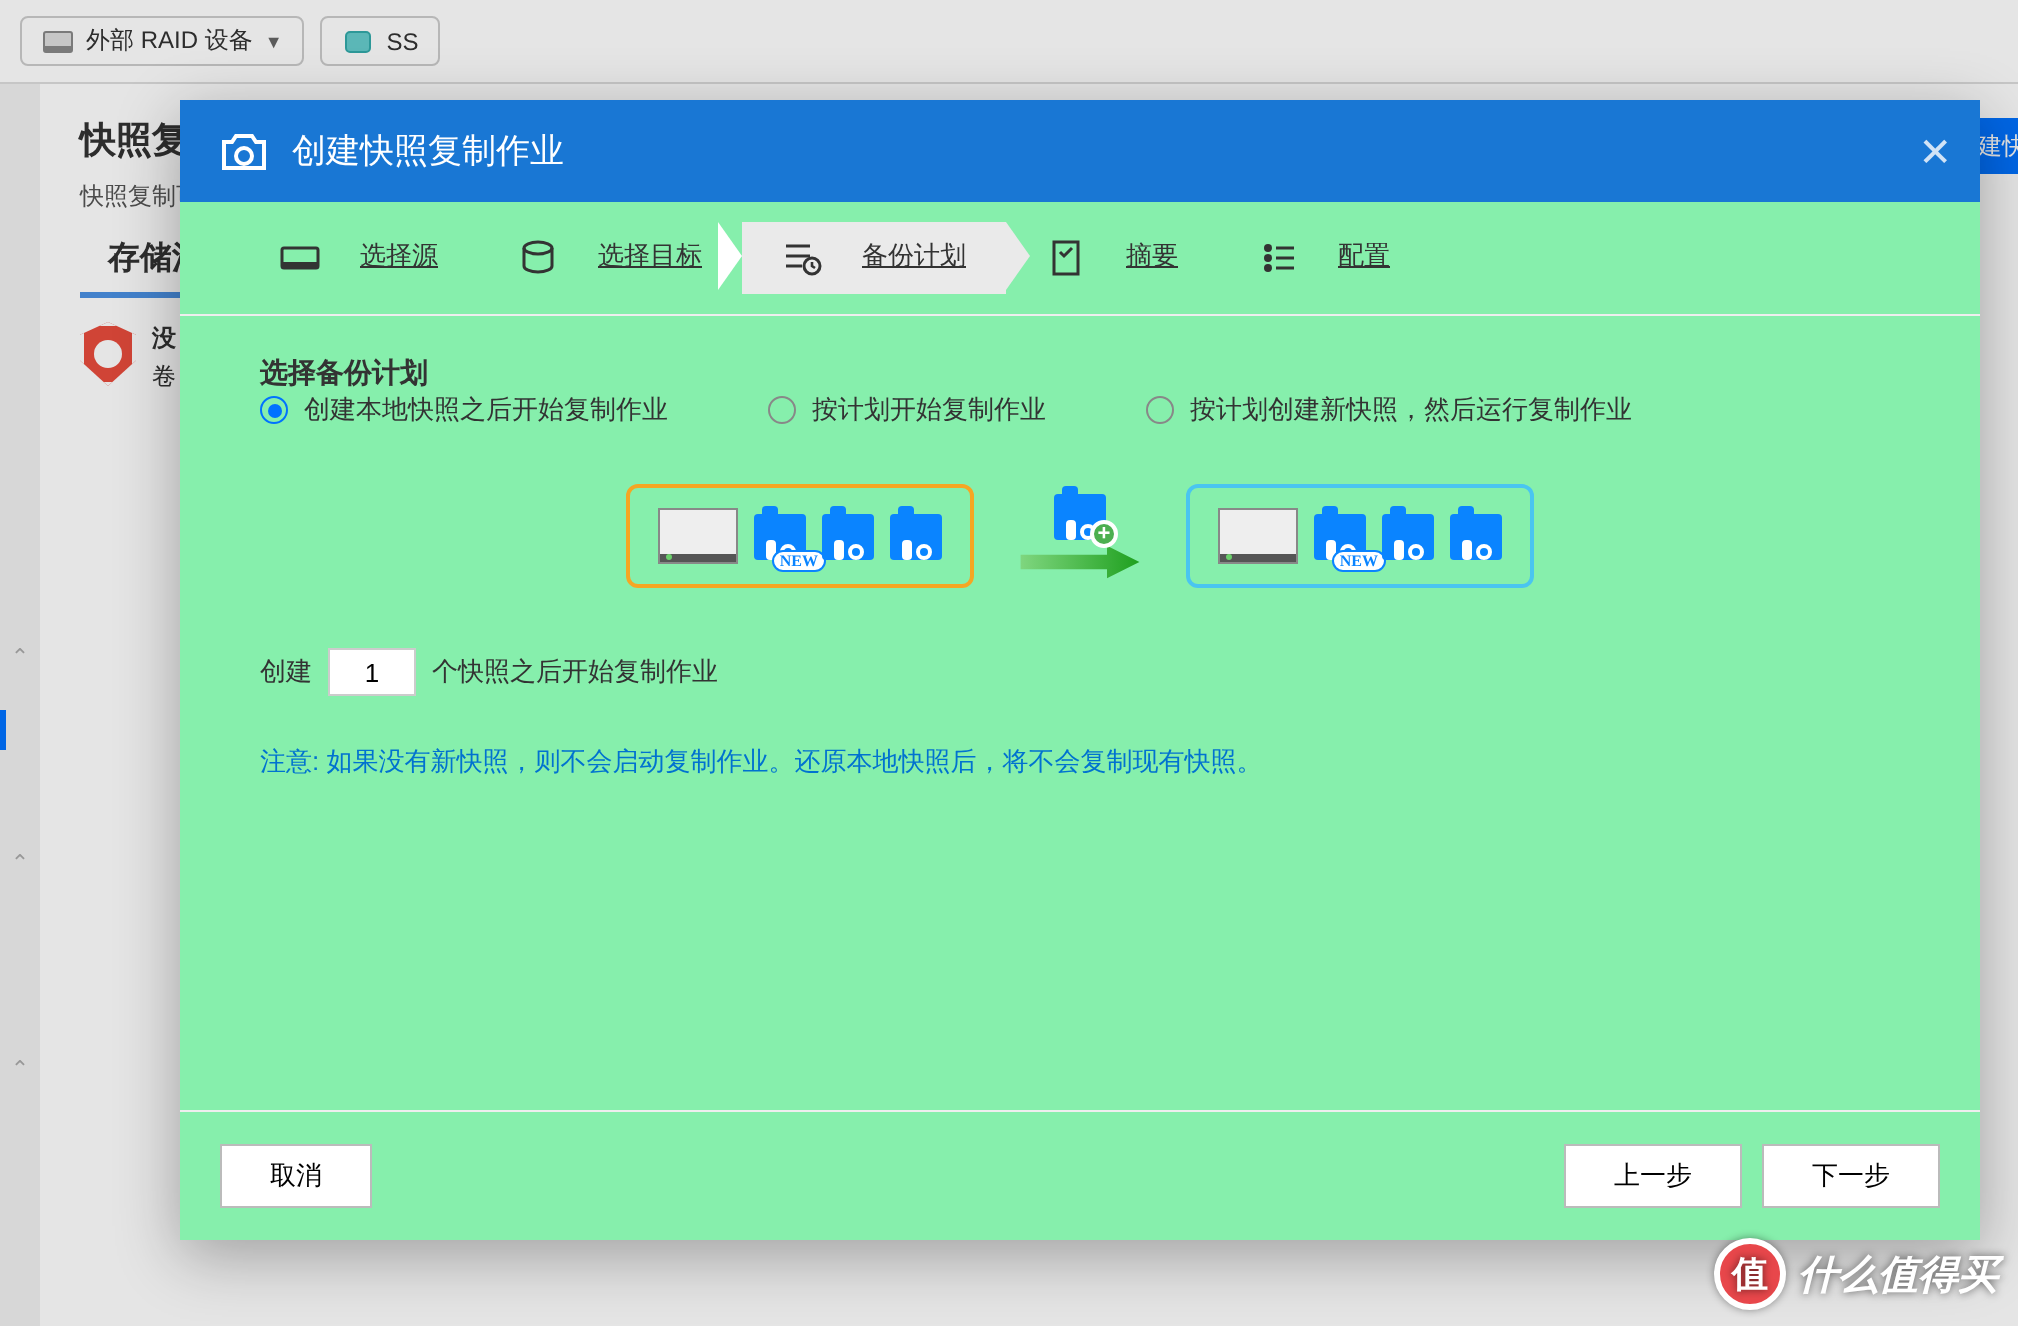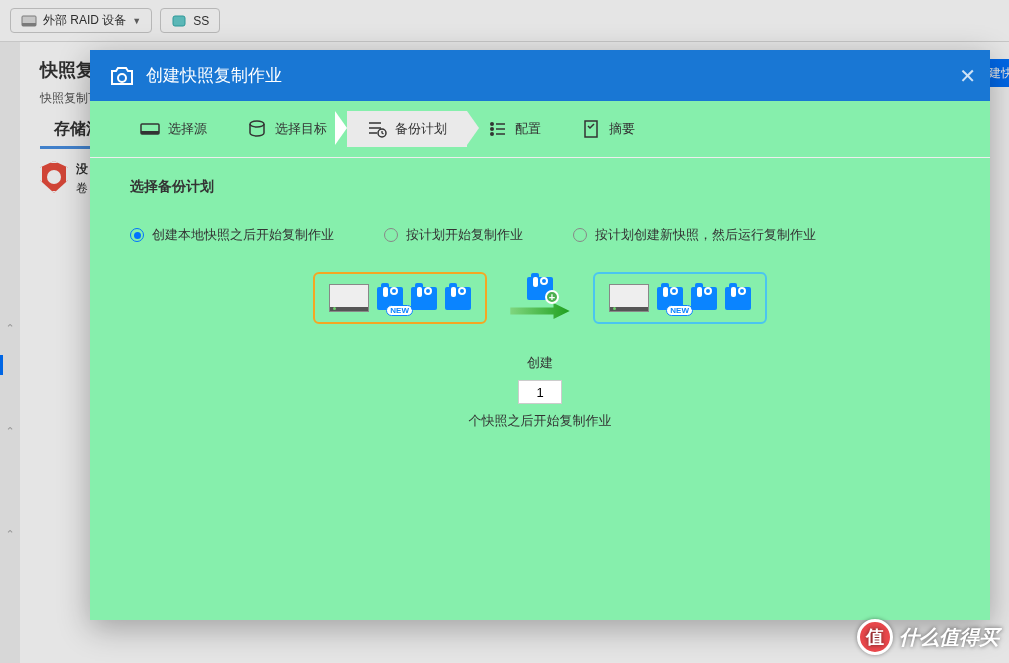--- a/index.html
+++ b/index.html
@@ -40,7 +40,7 @@
     .close-btn { position: absolute; right: 14px; top: 14px; color: #fff; font-size: 20px; cursor: pointer; opacity: 0.8; }
     
     .wizard-steps { display: flex; align-items: center; padding: 10px 30px; border-bottom: 1px solid #eee; }
-    .step { display: flex; align-items: center; gap: 8px; padding: 8px 20px; font-size: 13px; color: #333; position: relative; }
+    .step { display: flex; gap: 20px; padding: 8px 20px; font-size: 13px; color: #333; position: relative; text-decoration: underline; }
     .step.active { background: #eaeaea; }
     .step.active::before { content: ""; position: absolute; left: -12px; top: 0; width: 0; height: 0; border-top: 17px solid transparent; border-bottom: 17px solid transparent; border-left: 12px solid #fff; }
     .step.active::after { content: ""; position: absolute; right: -12px; top: 0; width: 0; height: 0; border-top: 17px solid transparent; border-bottom: 17px solid transparent; border-left: 12px solid #eaeaea; }

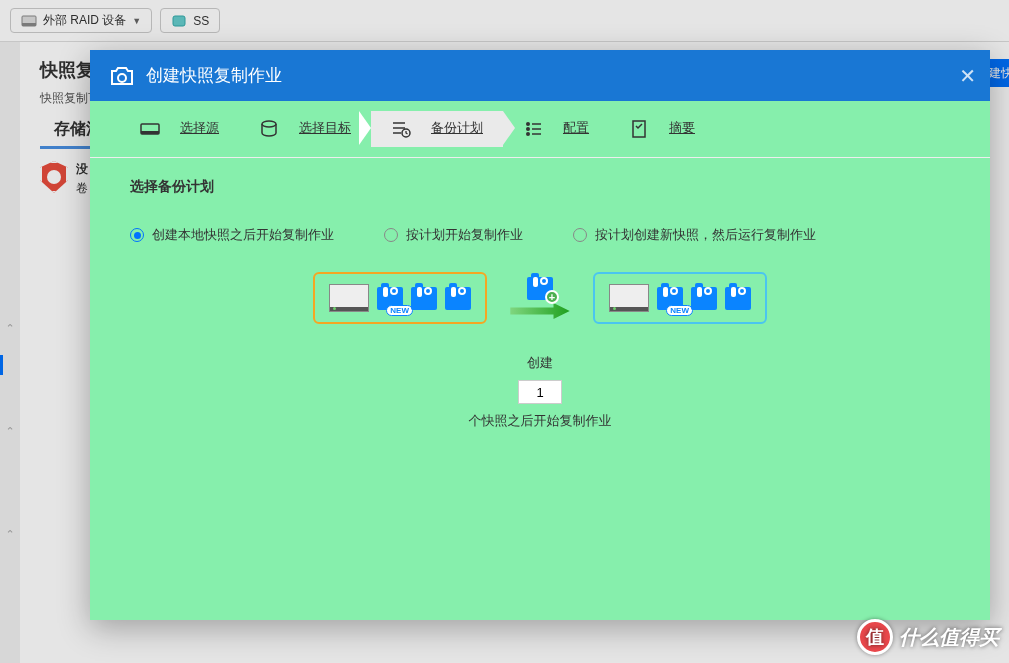--- a/index.html
+++ b/index.html
@@ -184,6 +184,15 @@
     </div>
     <div class="step">
       <span class="step-icon">
+          <svg width="16" height="20" viewBox="0 0 16 20">
+            <rect x="2" y="2" width="12" height="16" fill="none" stroke="#333" stroke-width="1.5"></rect>
+            <path d="M5 7 l2 2 l4 -4" fill="none" stroke="#333" stroke-width="1.5"></path>
+          </svg>
+        </span>
+      <span>摘要</span>
+    </div>
+    <div class="step">
+      <span class="step-icon">
           <svg width="18" height="18" viewBox="0 0 18 18">
             <circle cx="4" cy="4" r="2" fill="#333"></circle>
             <line x1="8" y1="4" x2="17" y2="4" stroke="#333" stroke-width="1.5"></line>
@@ -194,15 +203,6 @@
           </svg>
         </span>
       <span>配置</span>
-    </div>
-    <div class="step">
-      <span class="step-icon">
-          <svg width="16" height="20" viewBox="0 0 16 20">
-            <rect x="2" y="2" width="12" height="16" fill="none" stroke="#333" stroke-width="1.5"></rect>
-            <path d="M5 7 l2 2 l4 -4" fill="none" stroke="#333" stroke-width="1.5"></path>
-          </svg>
-        </span>
-      <span>摘要</span>
     </div>
   </div>
 

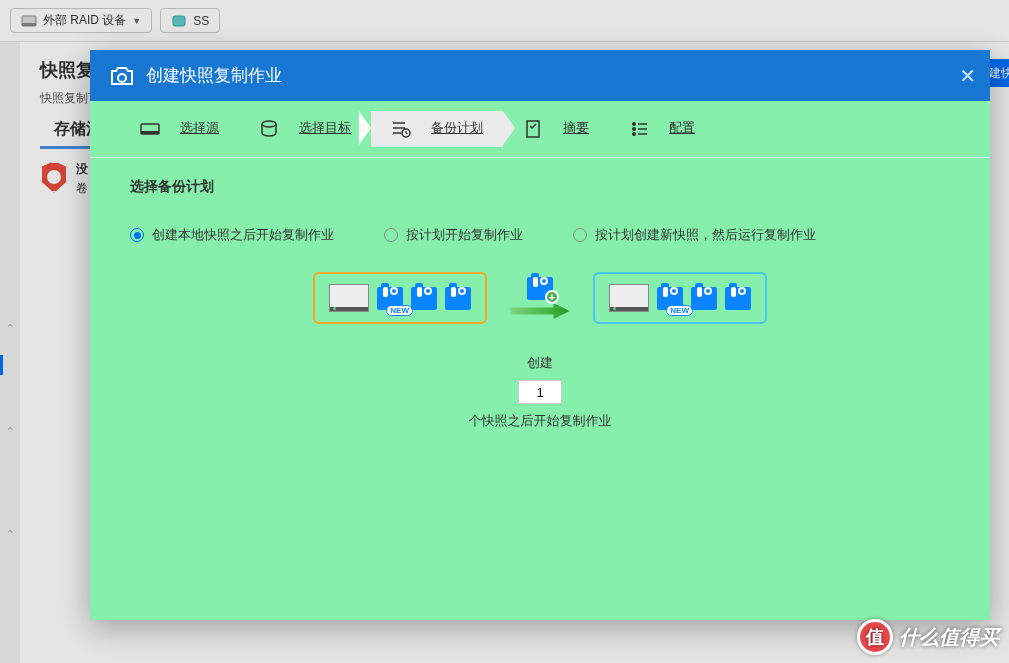--- a/index.html
+++ b/index.html
@@ -47,7 +47,7 @@
     .step-icon { width: 20px; height: 20px; display: flex; align-items: center; justify-content: center; }
     
     .modal-body { flex: 1; padding: 20px 40px; }
-    .section-title { font-size: 14px; font-weight: bold; margin-bottom: 30px; }
+    .section-title { font-size: 14px; font-weight: bold; margin-bottom: 0; }
     
     .radio-row { display: flex; gap: 50px; margin-bottom: 28px; }
     .radio-opt { display: flex; align-items: center; gap: 8px; font-size: 13px; cursor: pointer; }

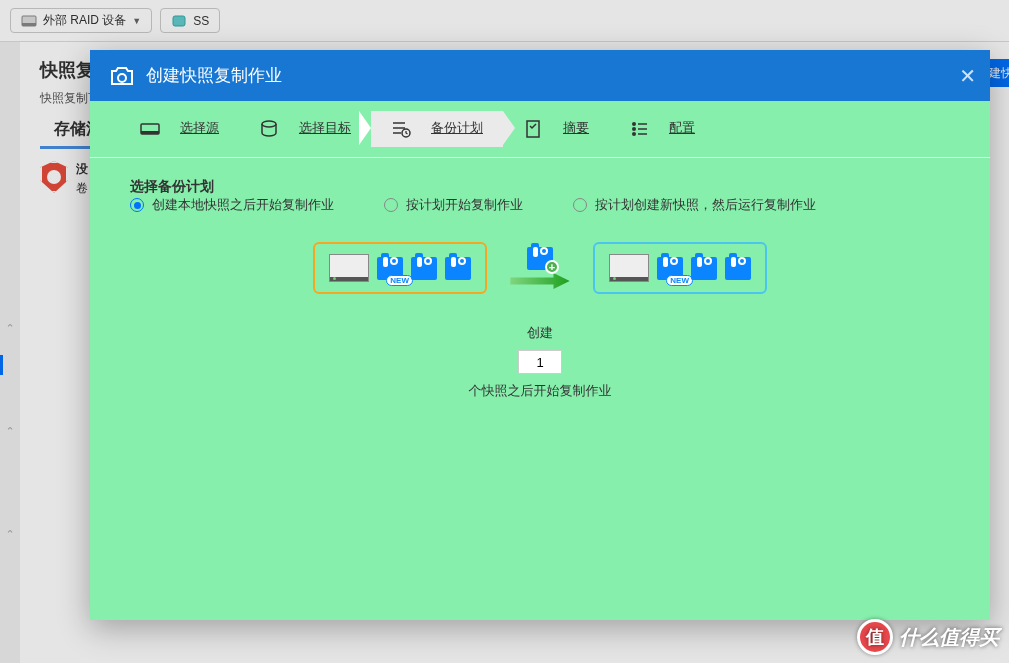--- a/index.html
+++ b/index.html
@@ -63,7 +63,7 @@
     .hdd-icon { width: 40px; height: 28px; background: linear-gradient(#eee 0 85%, #555 85%); border: 1px solid #888; position: relative; }
     .hdd-icon::after { content: ""; position: absolute; bottom: 1px; left: 3px; width: 3px; height: 3px; background: #6bcf6b; border-radius: 50%; }
     
-    .snap-icon { width: 26px; height: 23px; background: #0a84ff; border-radius: 2px; position: relative; display: flex; align-items: flex-start; justify-content: center; }
+    .snap-icon { width: 26px; height: 23px; background: #0a84ff; border-radius: 2px; position: relative; display: flex; align-items: flex-end; justify-content: center; font-family: Liberation Serif, serif; }
     .snap-icon::before { content: ""; position: absolute; top: -4px; left: 4px; width: 8px; height: 4px; background: #0a84ff; border-radius: 2px 2px 0 0; }
     .snap-icon .dot { width: 5px; height: 10px; background: #fff; border-radius: 2px; }
     .snap-icon .circ { width: 8px; height: 8px; border: 2px solid #fff; border-radius: 50%; margin-left: 2px; }

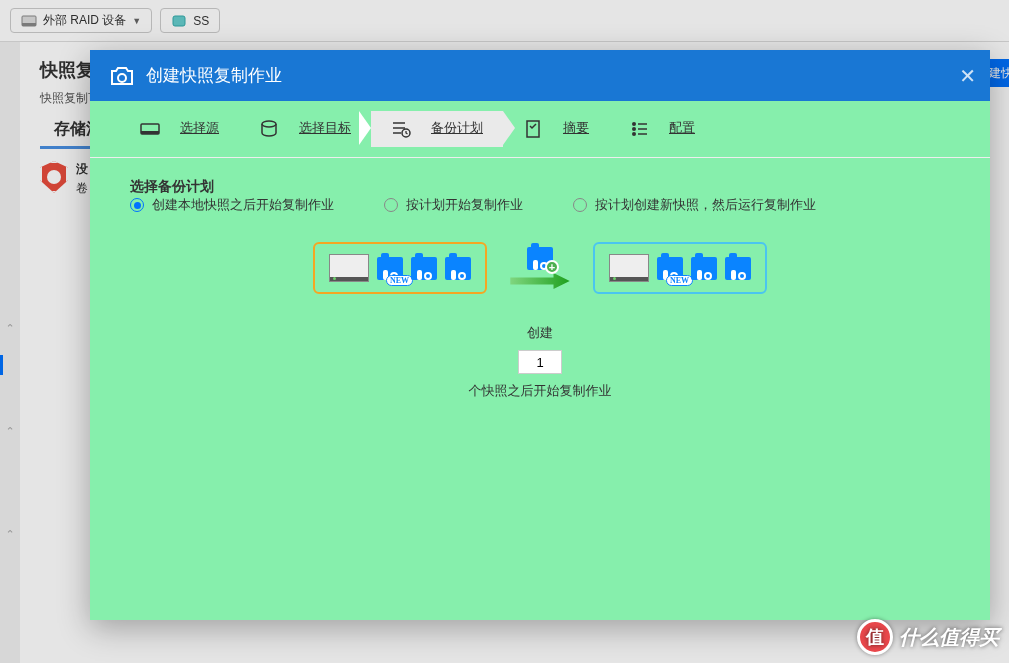--- a/index.html
+++ b/index.html
@@ -77,7 +77,7 @@
     .big-arrow { width: 70px; height: 18px; display: flex; align-items: center; }
     .arrow-svg { width: 100%; height: 100%; }
     
-    .create-row { display: flex; align-items: center; gap: 8px; font-size: 13px; margin-bottom: 24px; flex-direction: column; }
+    .create-row { display: flex; align-items: center; gap: 8px; font-size: 13px; margin-bottom: 24px; }
     .num-input { width: 44px; height: 24px; border: 1px solid #ccc; text-align: center; font-size: 13px; }
     
     .note-text { font-size: 13px; color: #0072d0; }

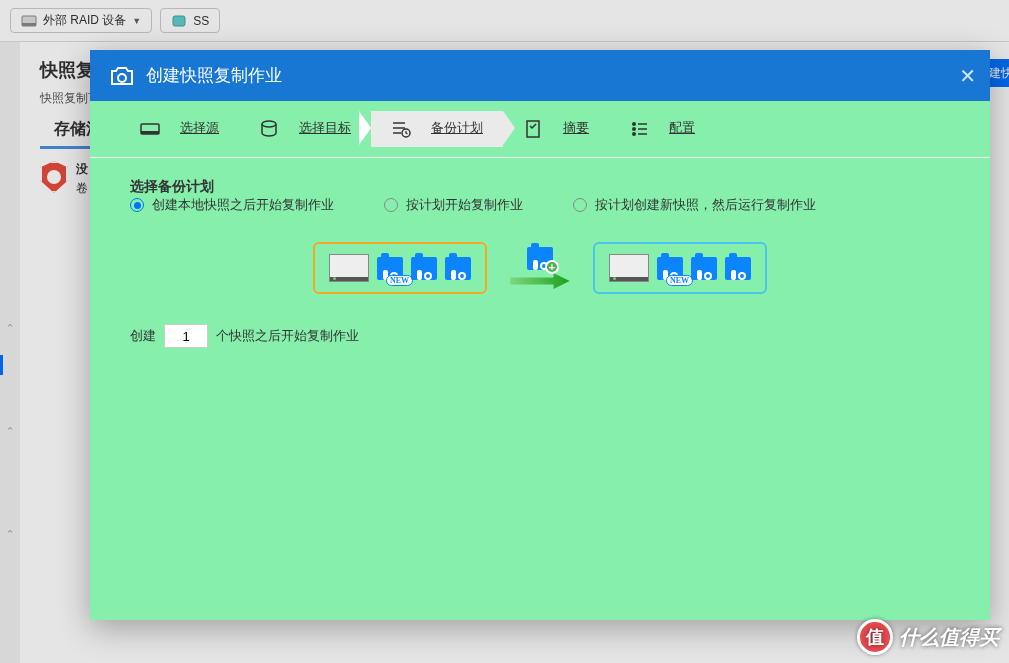--- a/index.html
+++ b/index.html
@@ -287,6 +287,7 @@
       <span>个快照之后开始复制作业</span>
     </div>
 
+    <div class="note-text">注意: 如果没有新快照，则不会启动复制作业。还原本地快照后，将不会复制现有快照。</div>
   </div>
 
 </div>

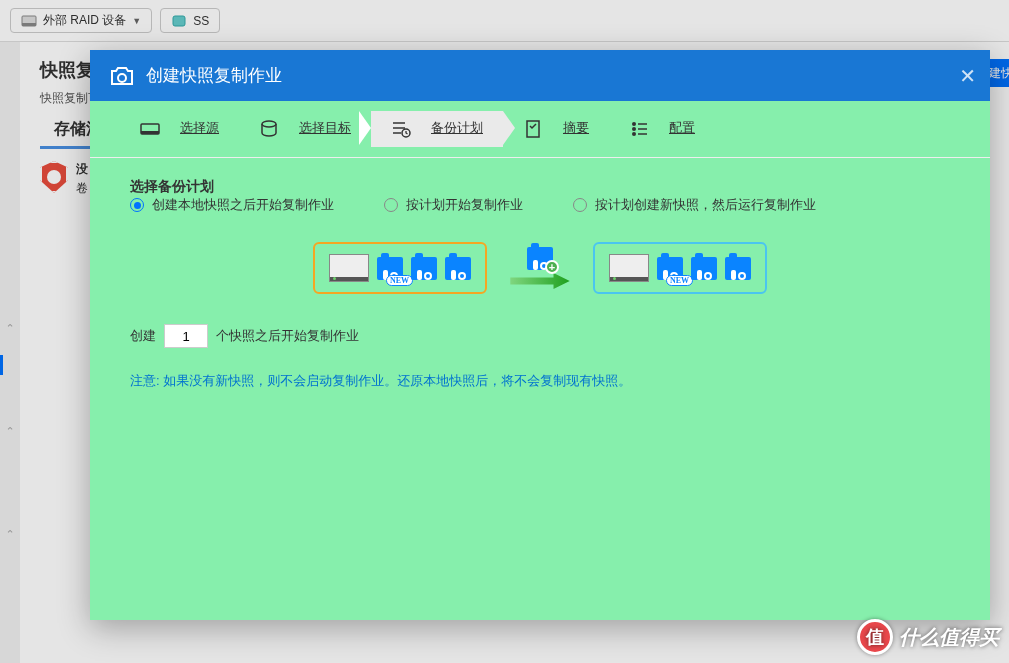--- a/index.html
+++ b/index.html
@@ -290,6 +290,13 @@
     <div class="note-text">注意: 如果没有新快照，则不会启动复制作业。还原本地快照后，将不会复制现有快照。</div>
   </div>
 
+  <div class="modal-footer">
+    <button class="btn">取消</button>
+    <div class="footer-right">
+      <button class="btn">上一步</button>
+      <button class="btn">下一步</button>
+    </div>
+  </div>
 </div>
 
 <div class="watermark">

